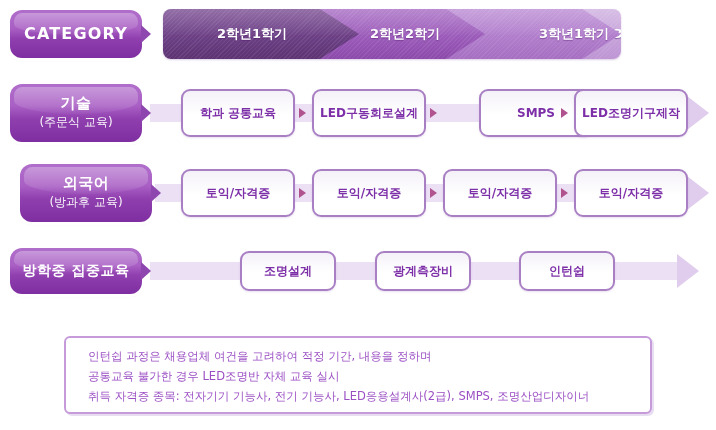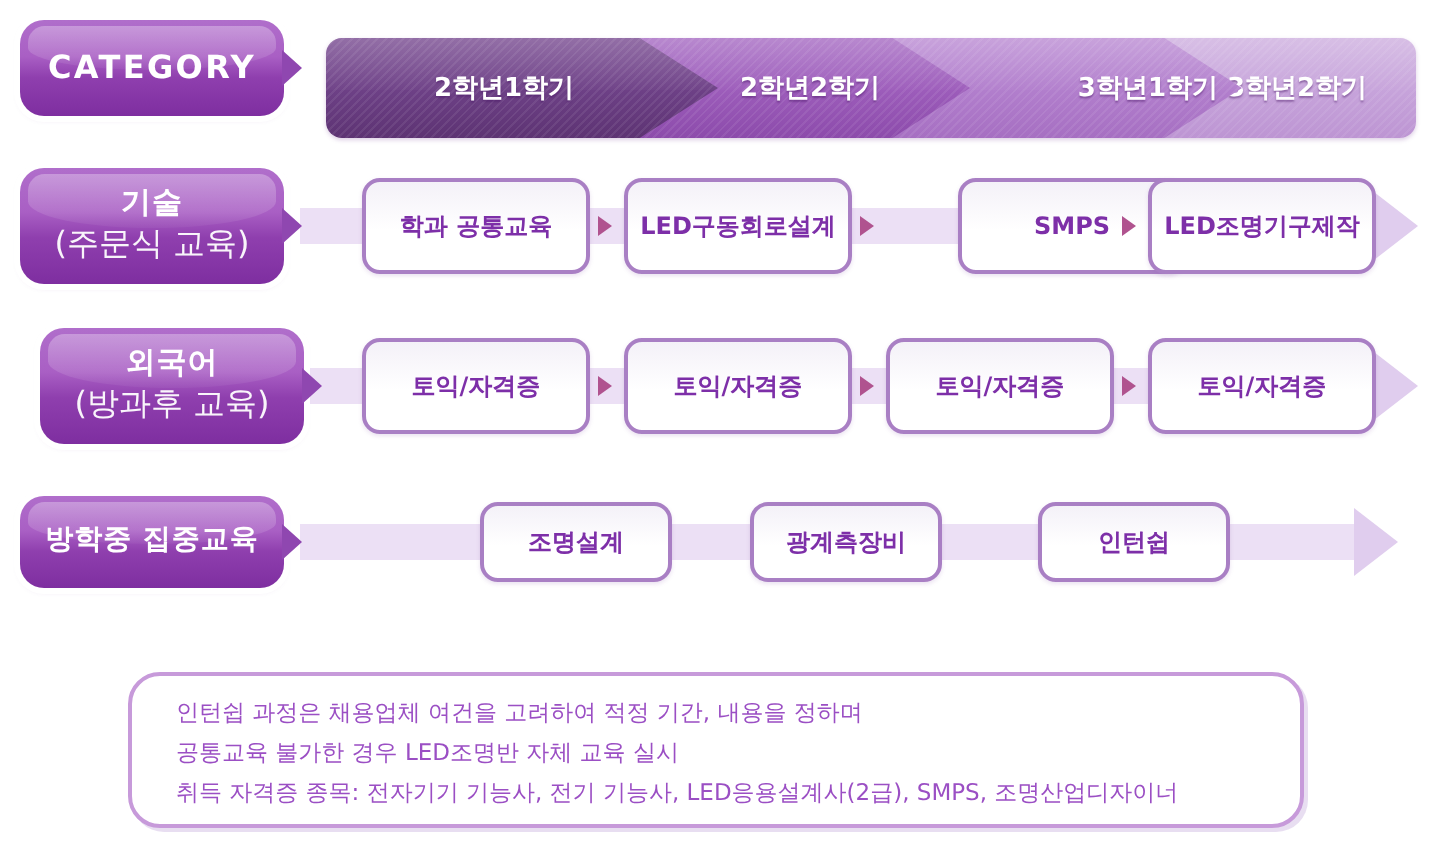--- a/index.html
+++ b/index.html
@@ -68,8 +68,8 @@
   
   #semester-bar {
     position: absolute;
-    left: 163px; top: 19px;
-    width: 545px; height: 50px;
+    left: 163px; top: 9px;
+    width: 458px; height: 50px;
     border-radius: 8px;
     overflow: hidden;
     box-shadow: 0 1px 2px rgba(120,60,150,0.25);

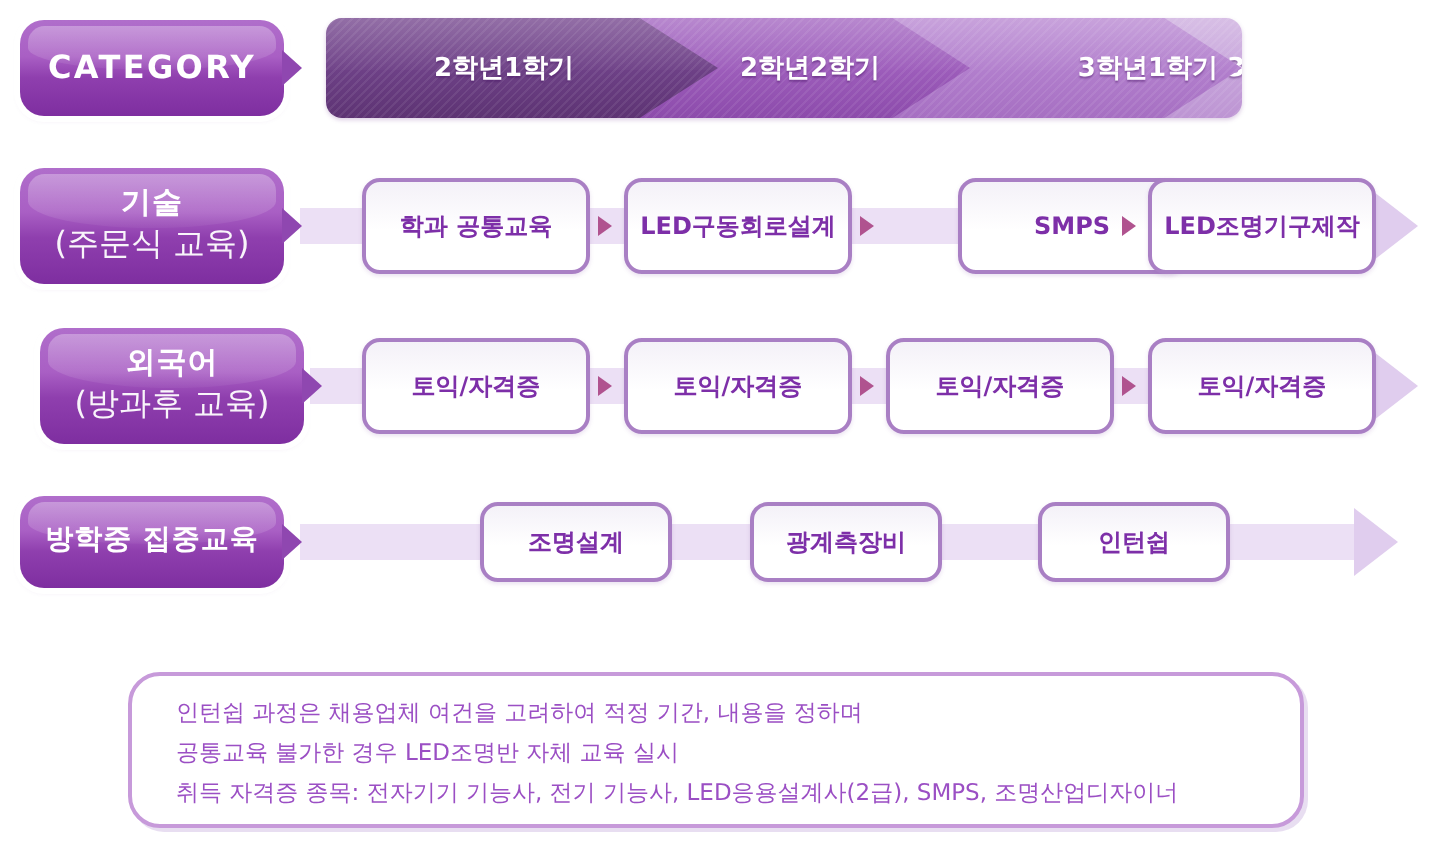--- a/index.html
+++ b/index.html
@@ -55,7 +55,7 @@
   }
 
   .pill-title { font-size: 15px; font-weight: bold; line-height: 1.1; letter-spacing: .5px; }
-  .pill-sub   { font-size: 16px; font-weight: normal; margin-top: 3px; opacity: .95; }
+  .pill-sub   { font-size: 12px; font-weight: normal; margin-top: 3px; opacity: .95; }
 
   #category-pill { left: 10px; top: 10px; width: 132px; height: 48px; }
   #category-pill .pill-title { font-size: 16px; letter-spacing: 1.2px; }

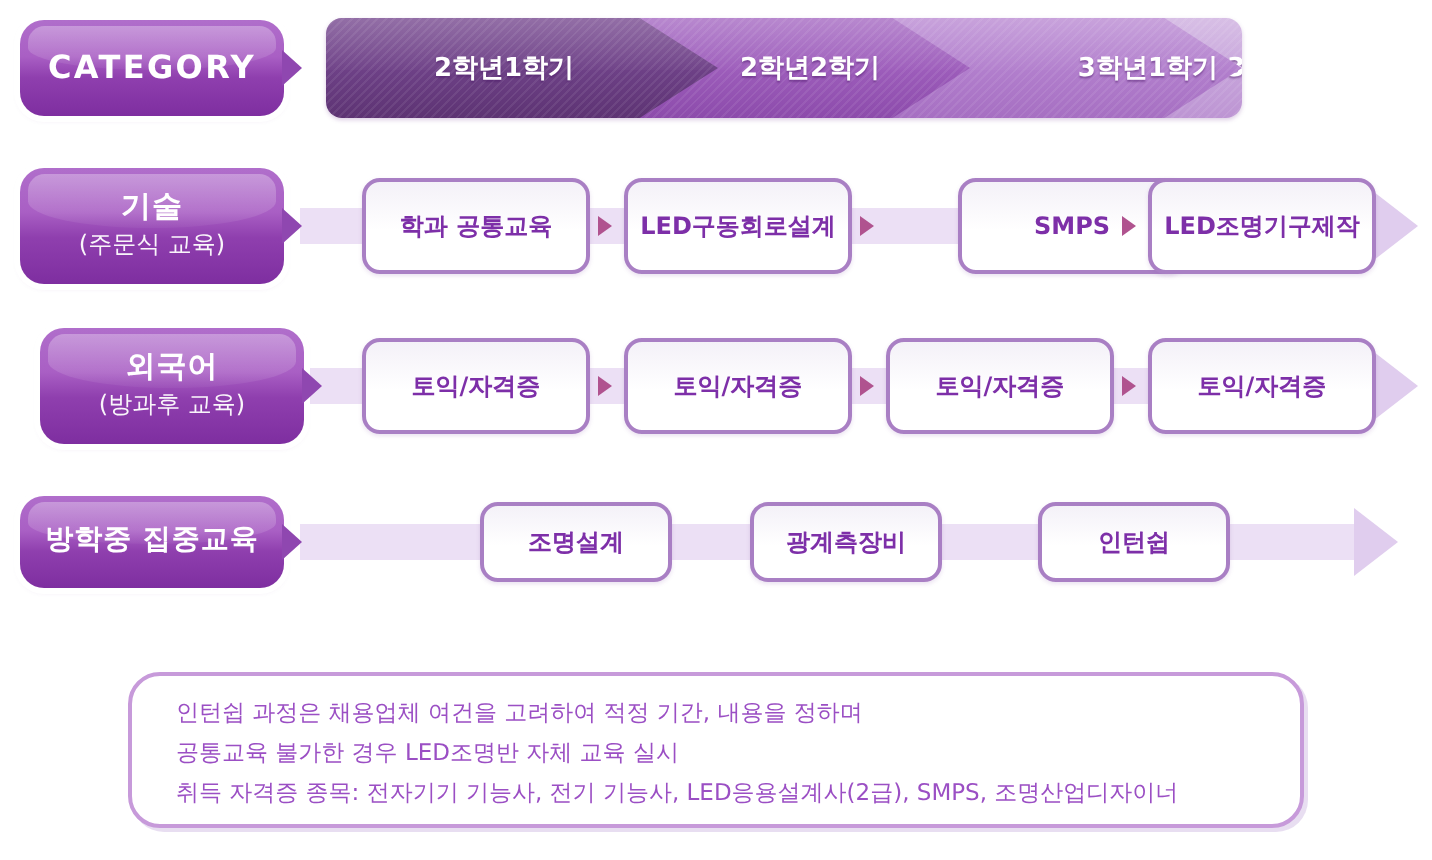--- a/index.html
+++ b/index.html
@@ -204,7 +204,7 @@
     left: 64px; top: 336px;
     width: 588px; height: 78px;
     border: 2px solid #c79ada;
-    border-radius: 16px;
+    border-radius: 6px;
     background: #ffffff;
     padding: 8px 0 0 22px;
     box-shadow: 2px 2px 0 rgba(190,160,215,0.35);

